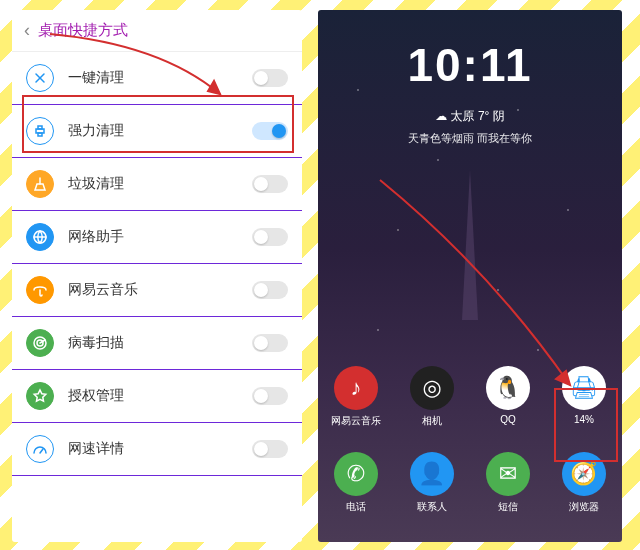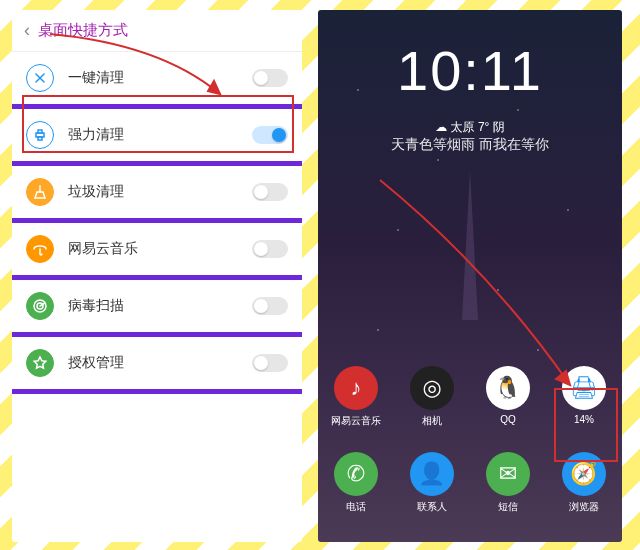--- a/index.html
+++ b/index.html
@@ -12,7 +12,7 @@
 .lhdr .back{color:#888;font-size:18px;margin-right:8px}
 .lhdr .ttl{font-size:15px;color:#a21caf}
 .list{flex:1;overflow:hidden}
-.row{display:flex;align-items:center;padding:12px 14px;border-bottom:5px solid #6d28d9;gap:14px;position:relative}
+.row{display:flex;align-items:center;padding:12px 14px;border-bottom:1px solid #6d28d9;gap:14px;position:relative}
 .row .ic{width:28px;height:28px;border-radius:50%;display:flex;align-items:center;justify-content:center;flex-shrink:0}
 .row .lbl{flex:1;font-size:14px;color:#333}
 .tog{width:36px;height:18px;border-radius:10px;background:#e6e6e6;position:relative}

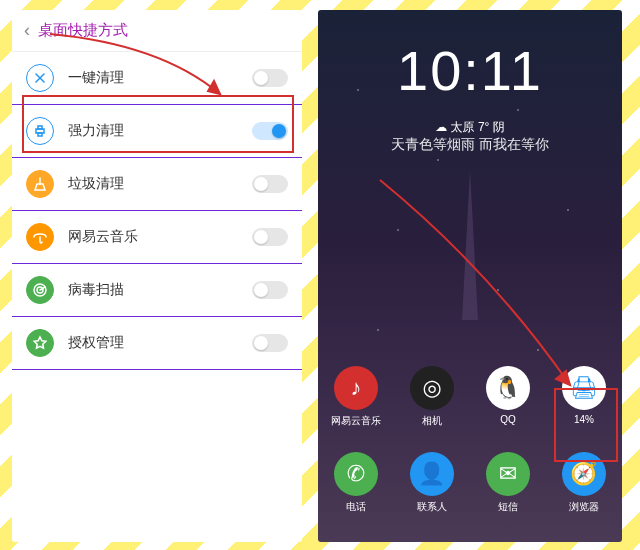--- a/index.html
+++ b/index.html
@@ -26,7 +26,7 @@
 .right{flex:1;position:relative;background:linear-gradient(180deg,#1a2238 0%,#2a1f3d 45%,#3a2a4a 70%,#4a3a55 100%);color:#fff}
 .stars{position:absolute;inset:0;background-image:radial-gradient(1px 1px at 40px 80px,#fff,transparent),radial-gradient(1px 1px at 120px 150px,#fff,transparent),radial-gradient(1px 1px at 200px 100px,#fff,transparent),radial-gradient(1px 1px at 80px 220px,#ffe,transparent),radial-gradient(1px 1px at 250px 200px,#fff,transparent),radial-gradient(1px 1px at 180px 280px,#fff,transparent),radial-gradient(1px 1px at 60px 320px,#fff,transparent),radial-gradient(1px 1px at 220px 340px,#fff,transparent)}
 .clock{position:absolute;top:28px;left:0;right:0;text-align:center}
-.clock .time{font-size:56px;font-weight:400;letter-spacing:2px}
+.clock .time{font-size:46px;font-weight:700;letter-spacing:2px}
 .clock .date{font-size:12px;margin-top:2px}
 .clock .wth{font-size:12px;margin-top:16px}
 .clock .ly{font-size:14px;margin-top:0;opacity:.9}

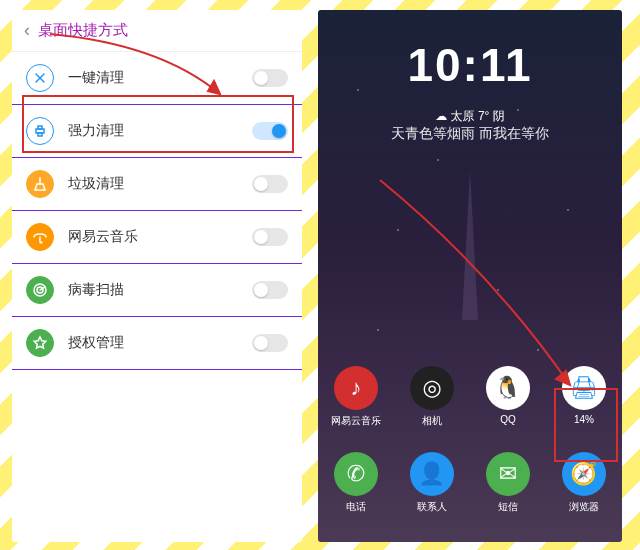--- a/index.html
+++ b/index.html
@@ -29,7 +29,7 @@
 .clock .time{font-size:46px;font-weight:700;letter-spacing:2px}
 .clock .date{font-size:12px;margin-top:2px}
 .clock .wth{font-size:12px;margin-top:16px}
-.clock .ly{font-size:14px;margin-top:0;opacity:.9}
+.clock .ly{font-size:11px;margin-top:6px;opacity:.9}
 .apps{position:absolute;left:0;right:0;display:flex;justify-content:space-around;text-align:center}
 .apps .app{width:60px}
 .apps .ai{width:44px;height:44px;border-radius:50%;margin:0 auto 4px;display:flex;align-items:center;justify-content:center;font-size:22px}

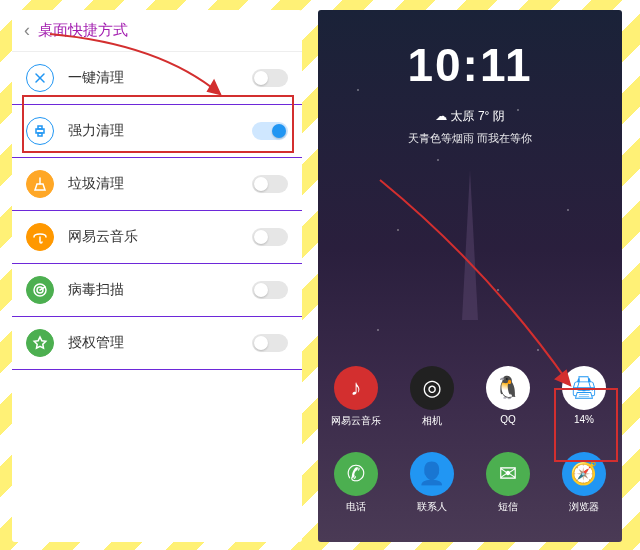--- a/index.html
+++ b/index.html
@@ -78,6 +78,18 @@
             </svg>
           </span>
           <span class="lbl">垃圾清理</span>
+          <span class="tog "></span>
+        </div>
+        <div class="row">
+          <span class="ic" style="background:#2196f3;border:1px solid #2196f3">
+            <svg width="16" height="16" viewBox="0 0 16 16" stroke="#fff" fill="none" stroke-width="1.5" stroke-linecap="round">
+              <path d="M8 2a6 6 0 1 0 .01 0"></path>
+              <path d="M2 8h12"></path>
+              <path d="M8 2c3 3 3 9 0 12"></path>
+              <path d="M8 2c-3 3-3 9 0 12"></path>
+            </svg>
+          </span>
+          <span class="lbl">网络助手</span>
           <span class="tog "></span>
         </div>
         <div class="row">

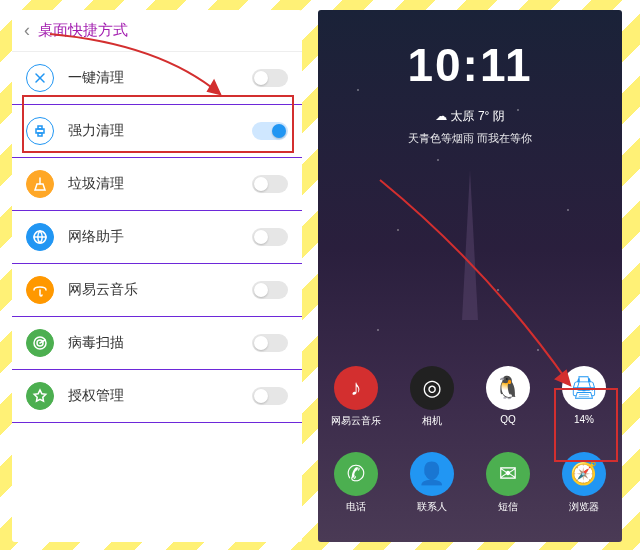--- a/index.html
+++ b/index.html
@@ -122,6 +122,16 @@
           <span class="lbl">授权管理</span>
           <span class="tog "></span>
         </div>
+        <div class="row">
+          <span class="ic" style="background:#fff;border:1px solid #2196f3">
+            <svg width="16" height="16" viewBox="0 0 16 16" stroke="#2196f3" fill="none" stroke-width="1.5" stroke-linecap="round">
+              <path d="M2 12a6 6 0 0 1 12 0"></path>
+              <path d="M8 12l3-4"></path>
+            </svg>
+          </span>
+          <span class="lbl">网速详情</span>
+          <span class="tog "></span>
+        </div>
       </div>
   </div>
 

